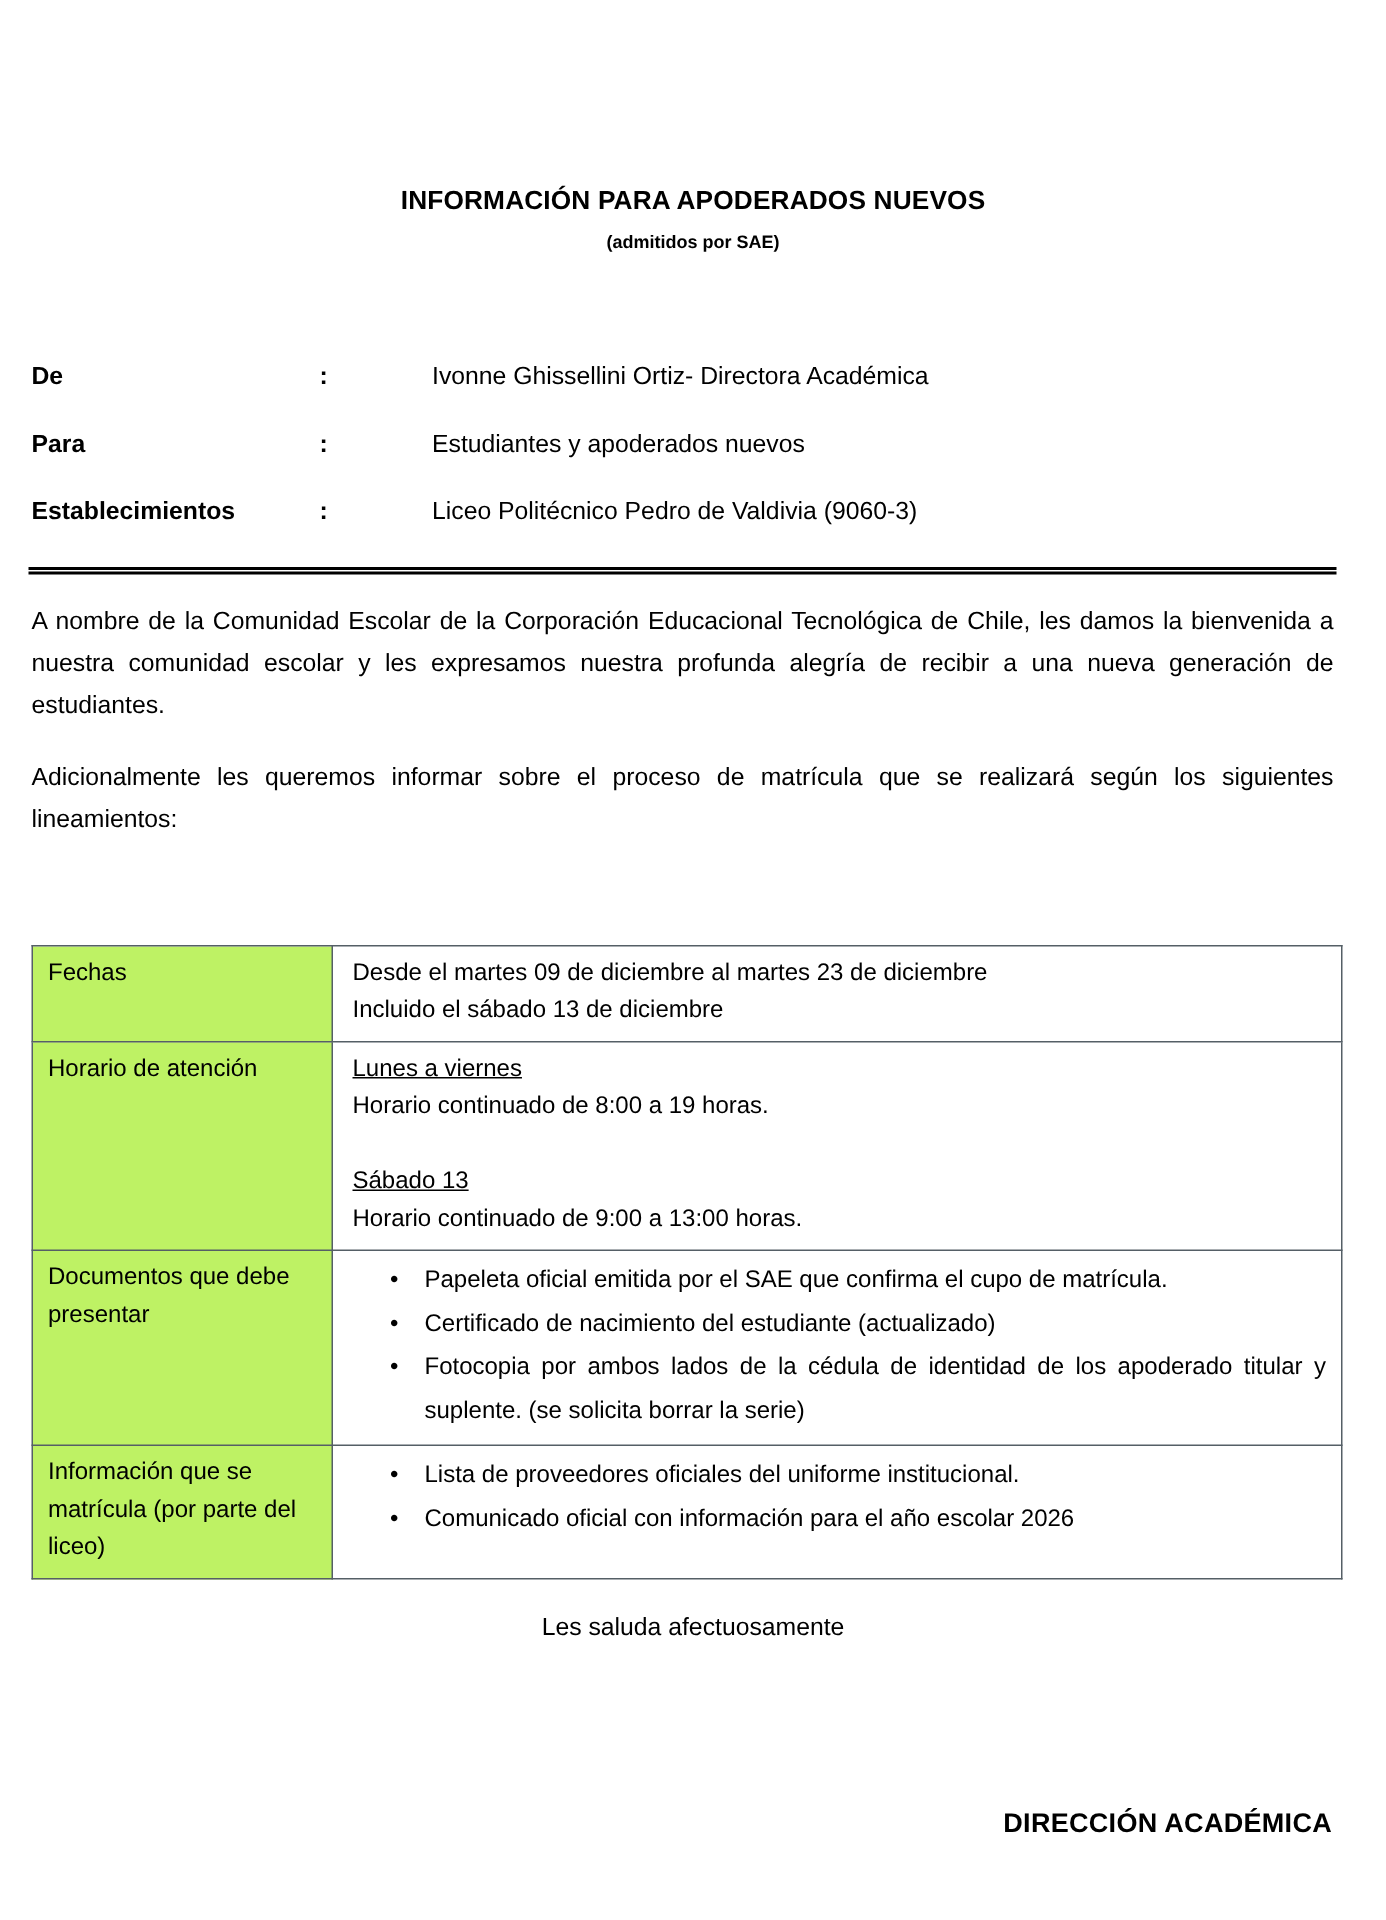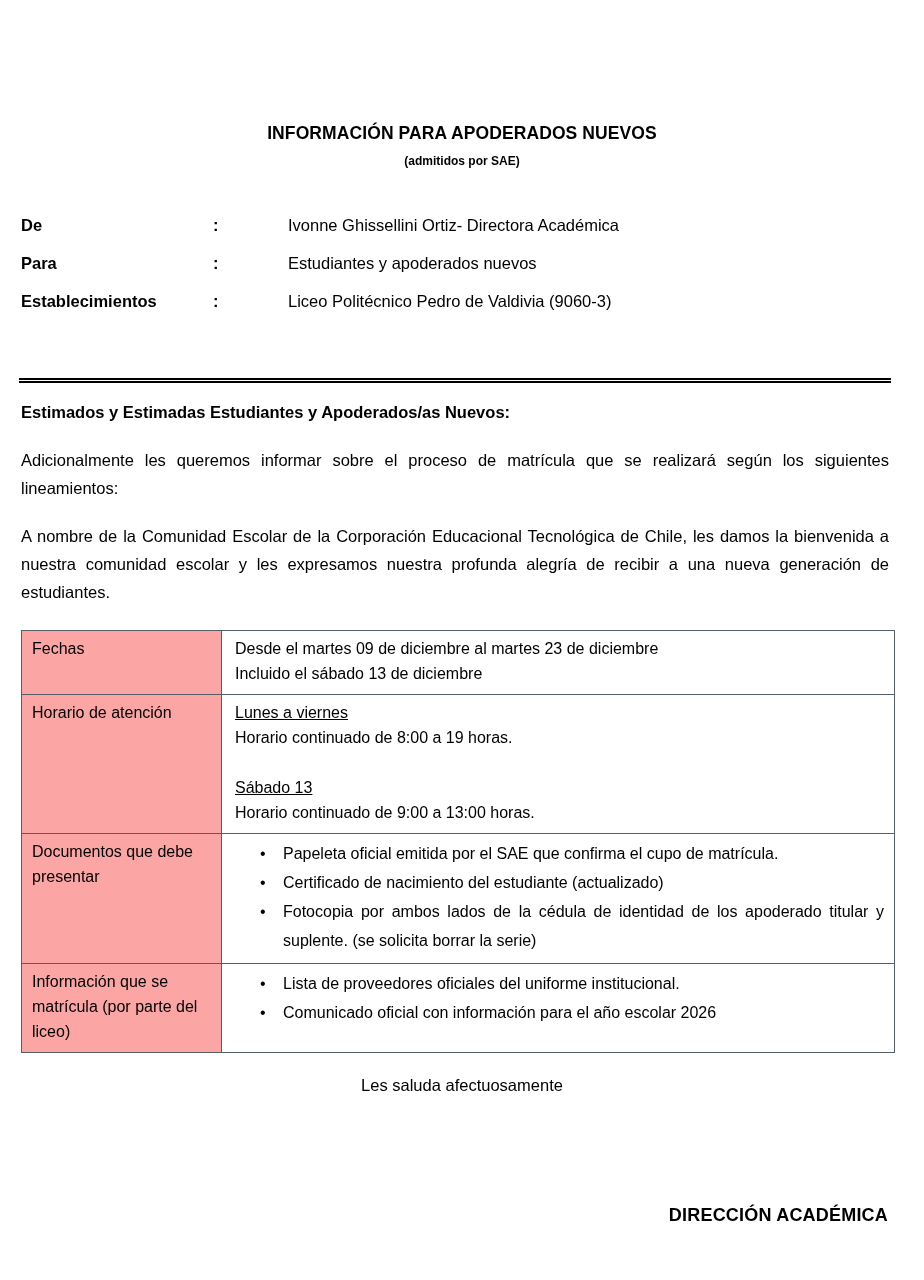--- a/index.html
+++ b/index.html
@@ -89,6 +89,7 @@
     display: flex;
     align-items: flex-end;
     margin-bottom: 19px;
+    margin-top: 26px;
   }
   .field-label {
     width: 192px;

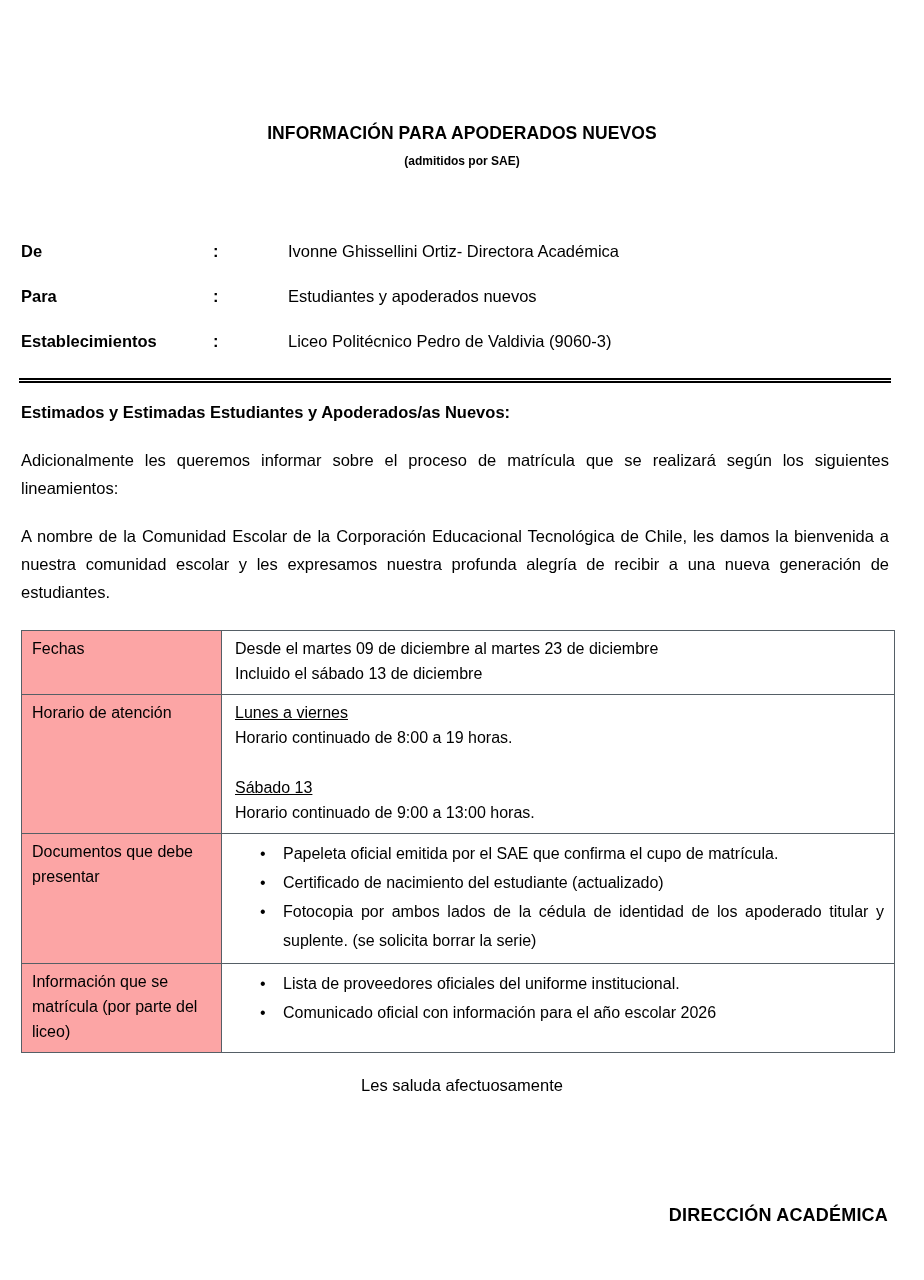--- a/index.html
+++ b/index.html
@@ -244,7 +244,6 @@
   <div class="divider"></div>
 
   <div class="body-area">
-    <p class="greeting">Estimados y Estimadas Estudiantes y Apoderados/as Nuevos:</p>
     <p class="para">Adicionalmente les queremos informar sobre el proceso de matrícula que se realizará según los siguientes lineamientos:</p>
     <p class="para">A nombre de la Comunidad Escolar de la Corporación Educacional Tecnológica de Chile, les damos la bienvenida a nuestra comunidad escolar y les expresamos nuestra profunda alegría de recibir a una nueva generación de estudiantes.</p>
   </div>

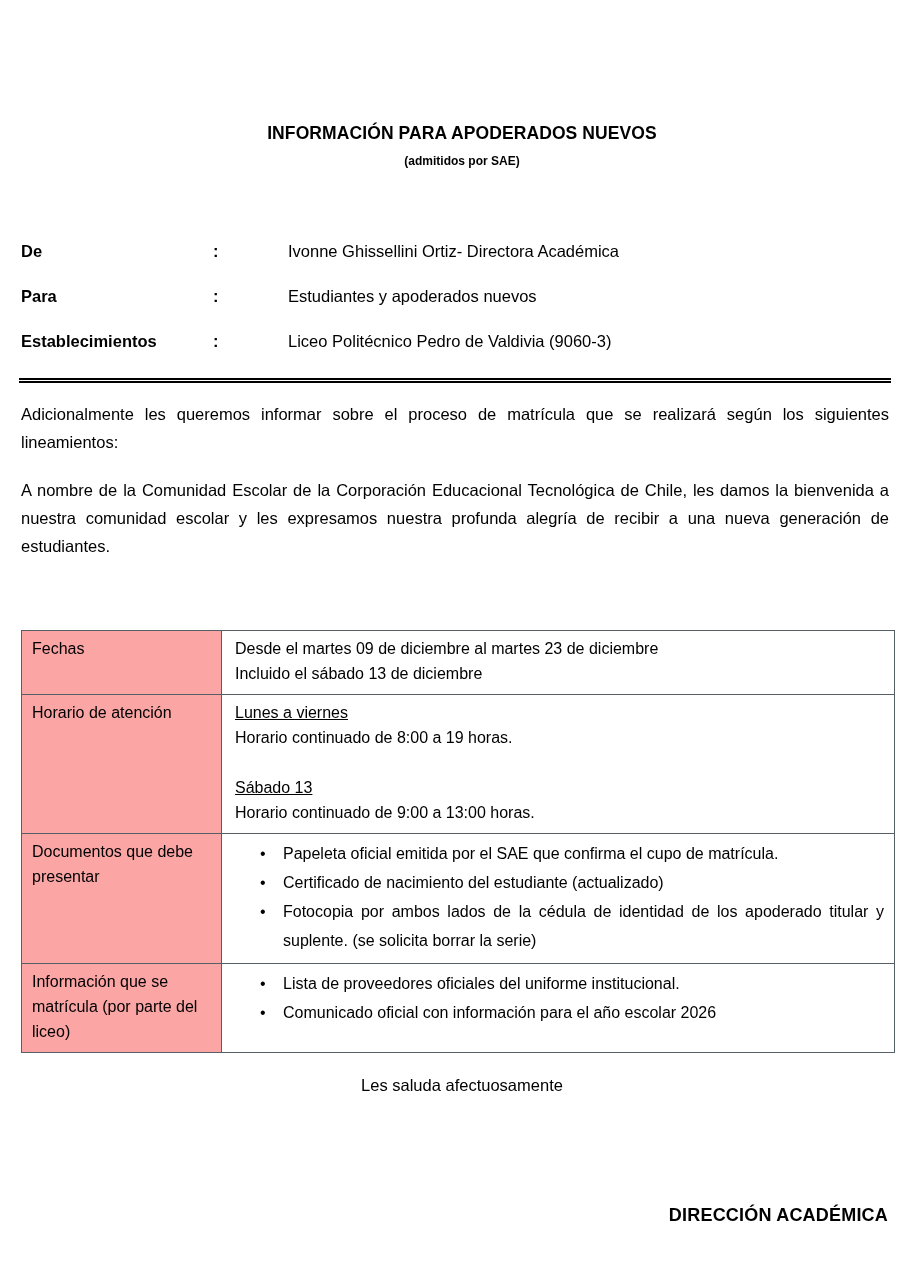--- a/index.html
+++ b/index.html
@@ -244,8 +244,8 @@
   <div class="divider"></div>
 
   <div class="body-area">
+    <p class="para">A nombre de la Comunidad Escolar de la Corporación Educacional Tecnológica de Chile, les damos la bienvenida a nuestra comunidad escolar y les expresamos nuestra profunda alegría de recibir a una nueva generación de estudiantes.</p>
     <p class="para">Adicionalmente les queremos informar sobre el proceso de matrícula que se realizará según los siguientes lineamientos:</p>
-    <p class="para">A nombre de la Comunidad Escolar de la Corporación Educacional Tecnológica de Chile, les damos la bienvenida a nuestra comunidad escolar y les expresamos nuestra profunda alegría de recibir a una nueva generación de estudiantes.</p>
   </div>
 
   <table class="info-table">

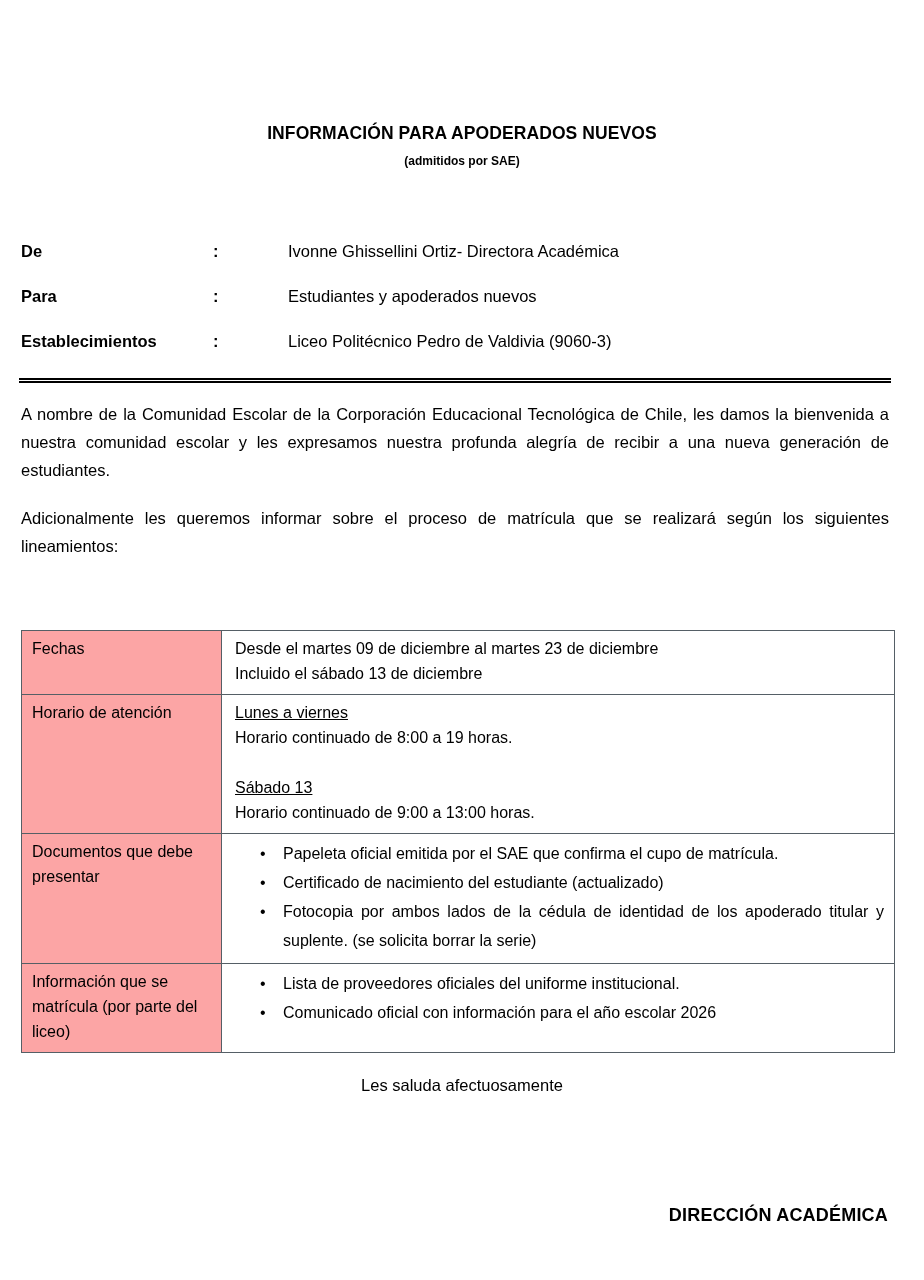--- a/index.html
+++ b/index.html
@@ -166,7 +166,7 @@
   }
   .info-table td.label-cell {
     width: 181px;
-    background: #fca5a5;
+    background: #bef264;
     padding-left: 10px;
   }
   .info-table td.value-cell {

